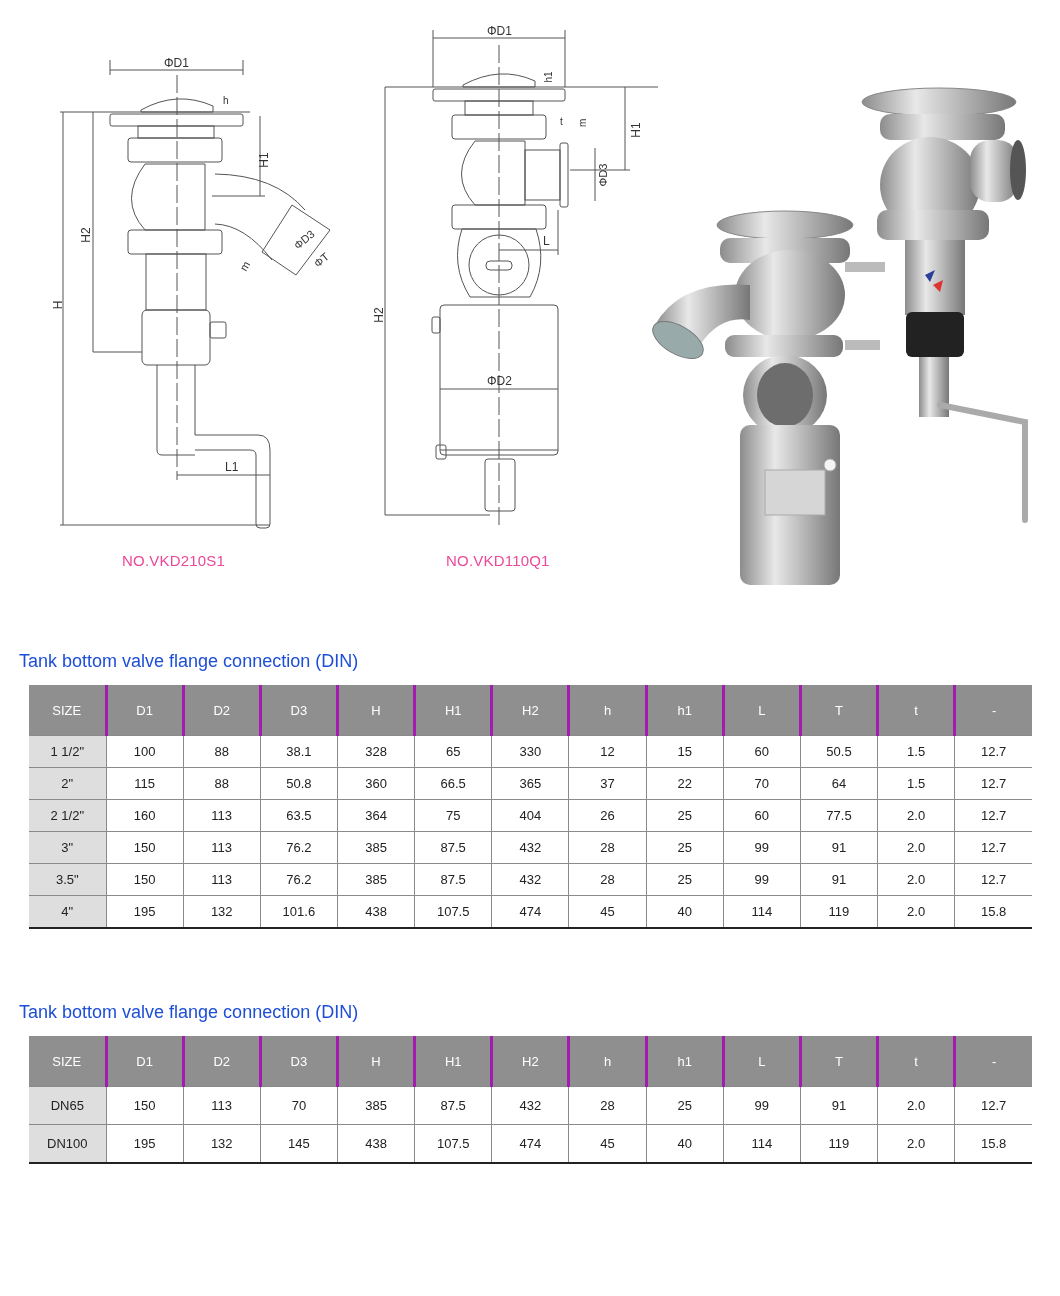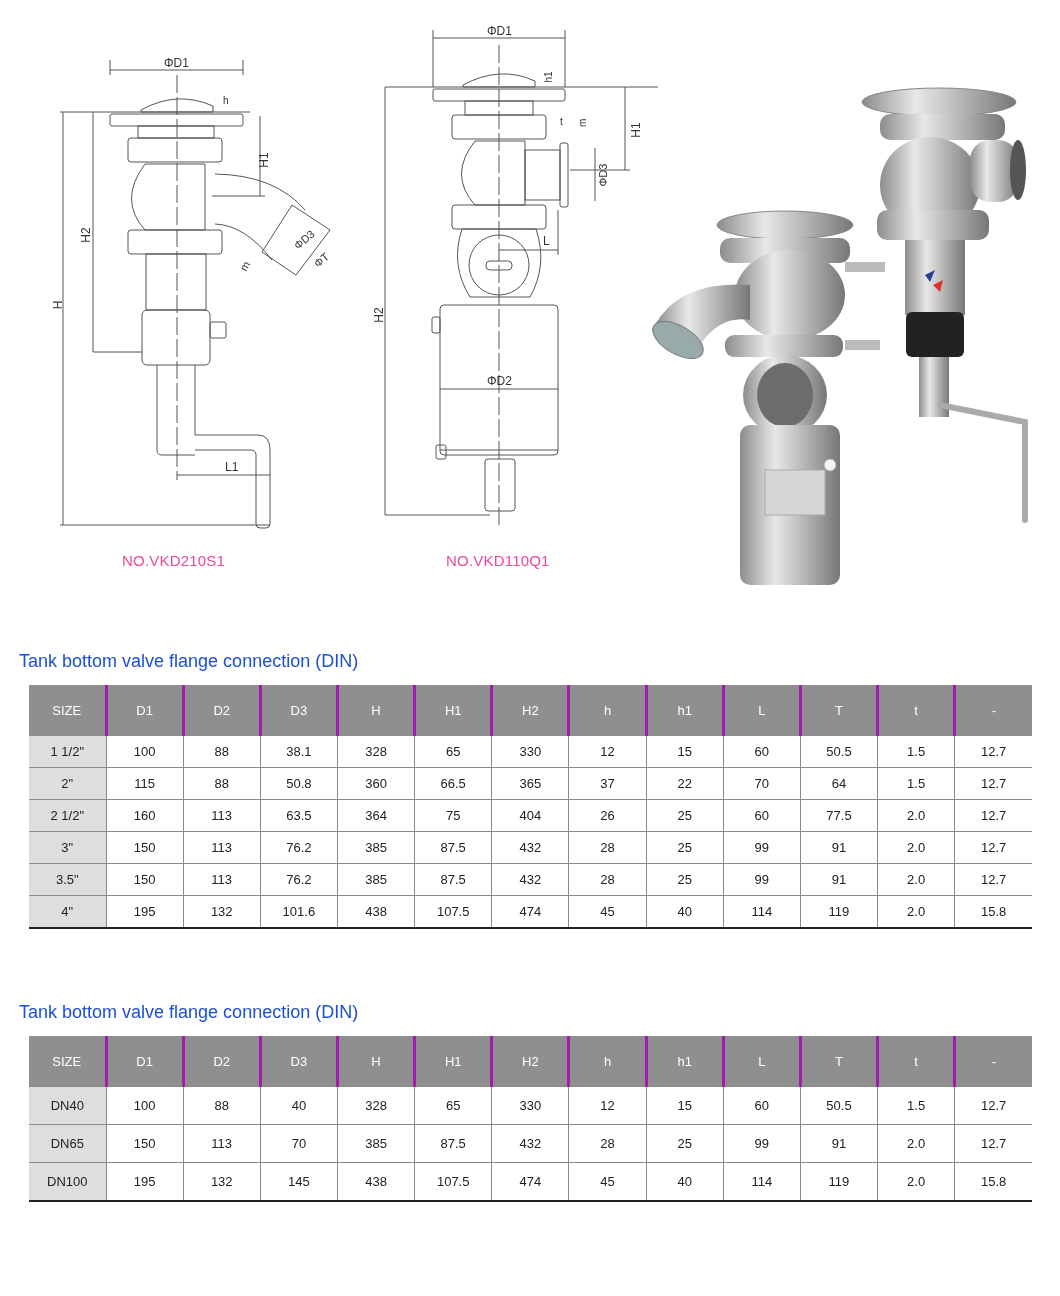--- a/index.html
+++ b/index.html
@@ -329,21 +329,6 @@
   </thead>
   <tbody id="t2-body">
       <tr>
-        <td class="size">DN40</td>
-        <td>100</td>
-        <td>88</td>
-        <td>40</td>
-        <td>328</td>
-        <td>65</td>
-        <td>330</td>
-        <td>12</td>
-        <td>15</td>
-        <td>60</td>
-        <td>50.5</td>
-        <td>1.5</td>
-        <td>12.7</td>
-      </tr>
-      <tr>
         <td class="size">DN65</td>
         <td>150</td>
         <td>113</td>

